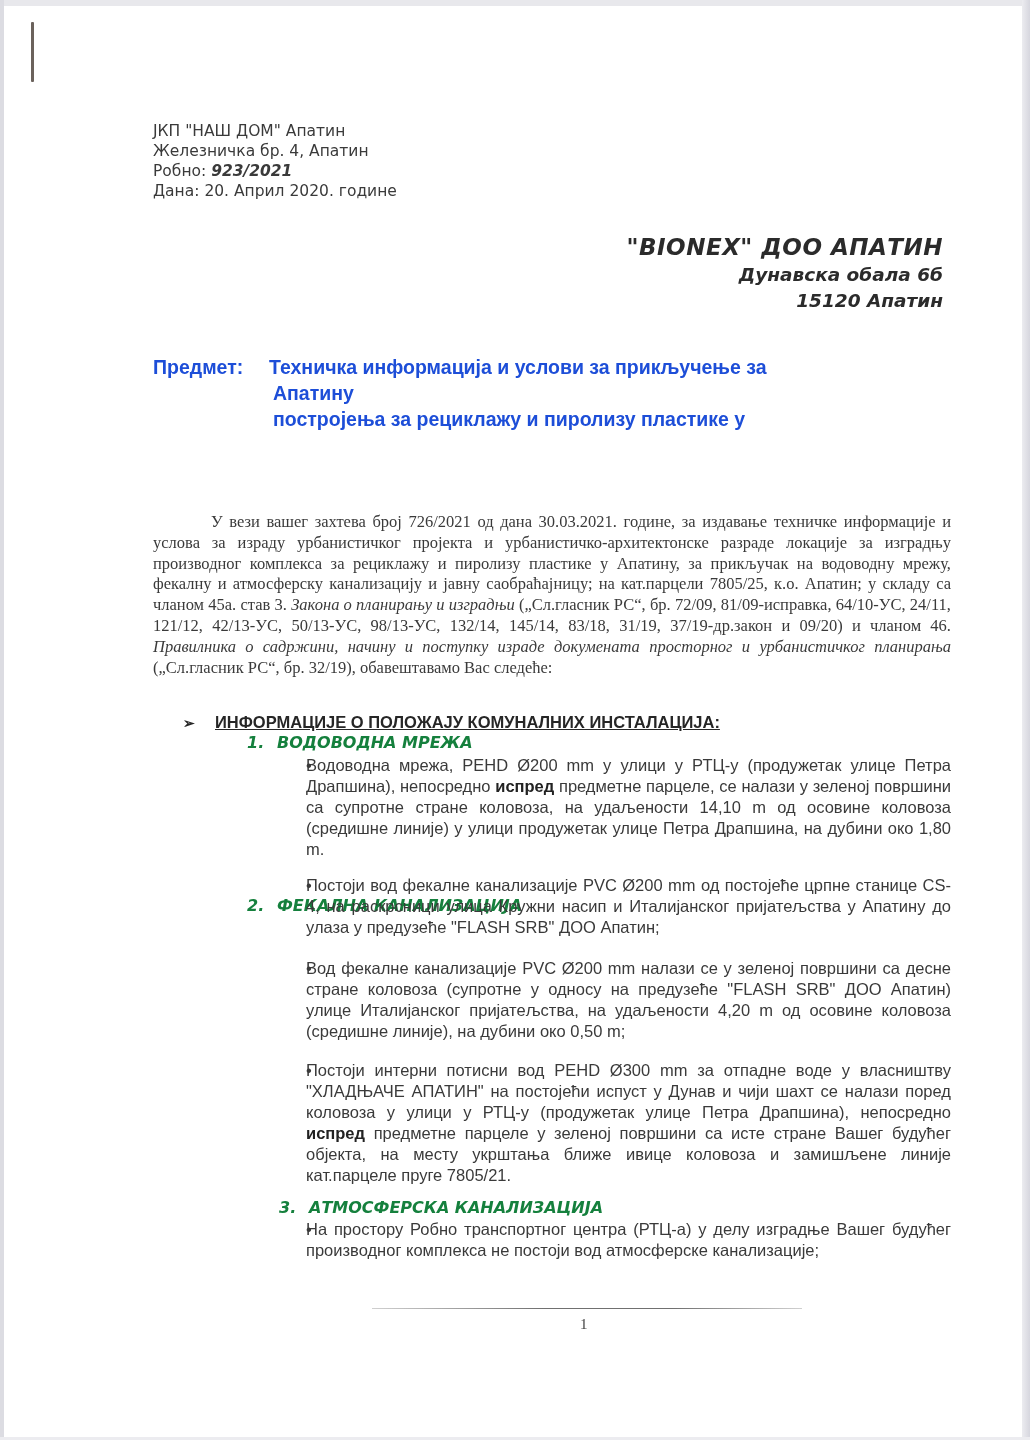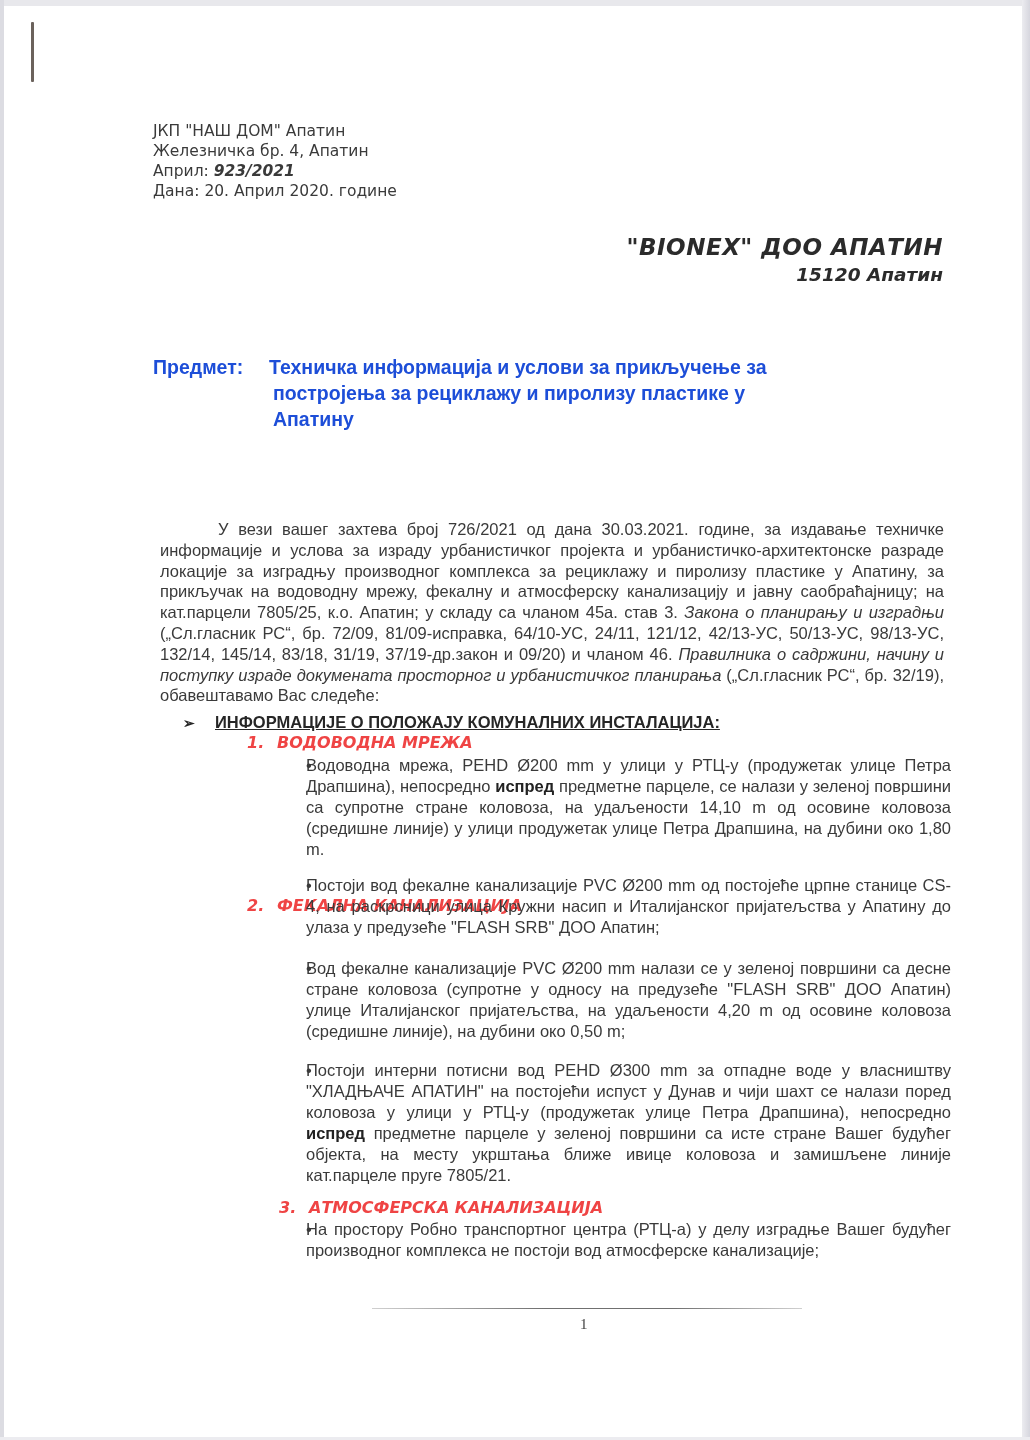--- a/index.html
+++ b/index.html
@@ -65,7 +65,7 @@
   <div>ЈКП "НАШ ДОМ" Апатин</div>
   <div>Железничка бр. 4, Апатин</div>
   <div>
-    <span>Април:</span>
+    <span>Робно:</span>
     <span class="bold-num">923/2021</span>
   </div>
   <div>Дана: 20. Април 2020. године</div>

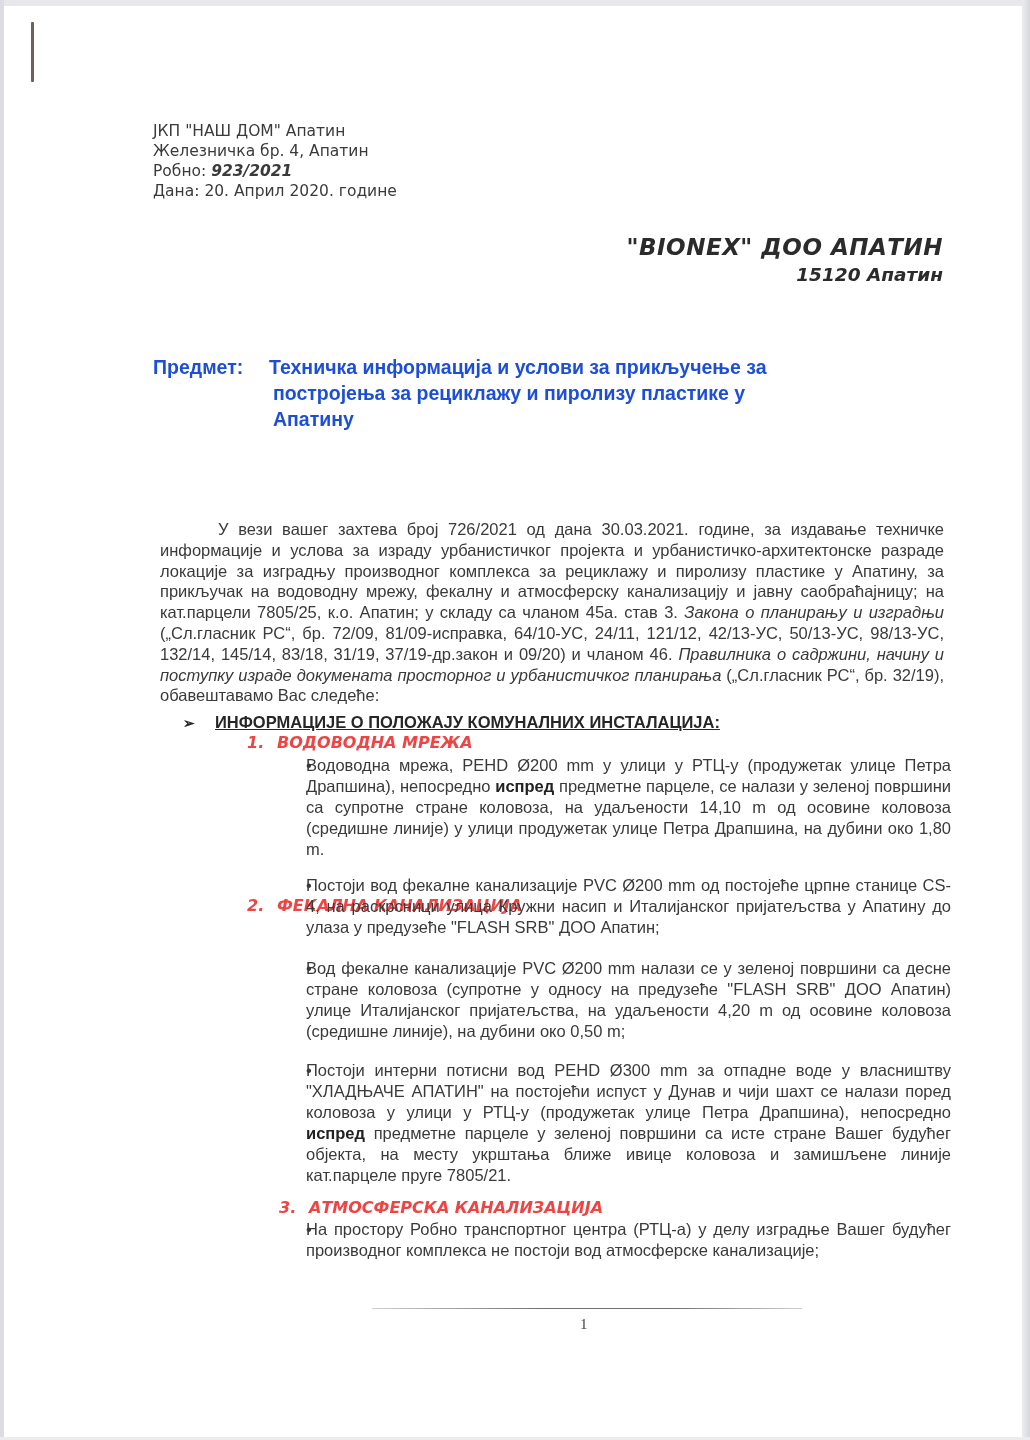--- a/index.html
+++ b/index.html
@@ -73,6 +73,7 @@
 
 <div class="recipient">
   <div class="name">"BIONEX" ДОО АПАТИН</div>
+  <div class="addr">Дунавска обала 6б</div>
   <div class="addr">15120 Апатин</div>
 </div>
 

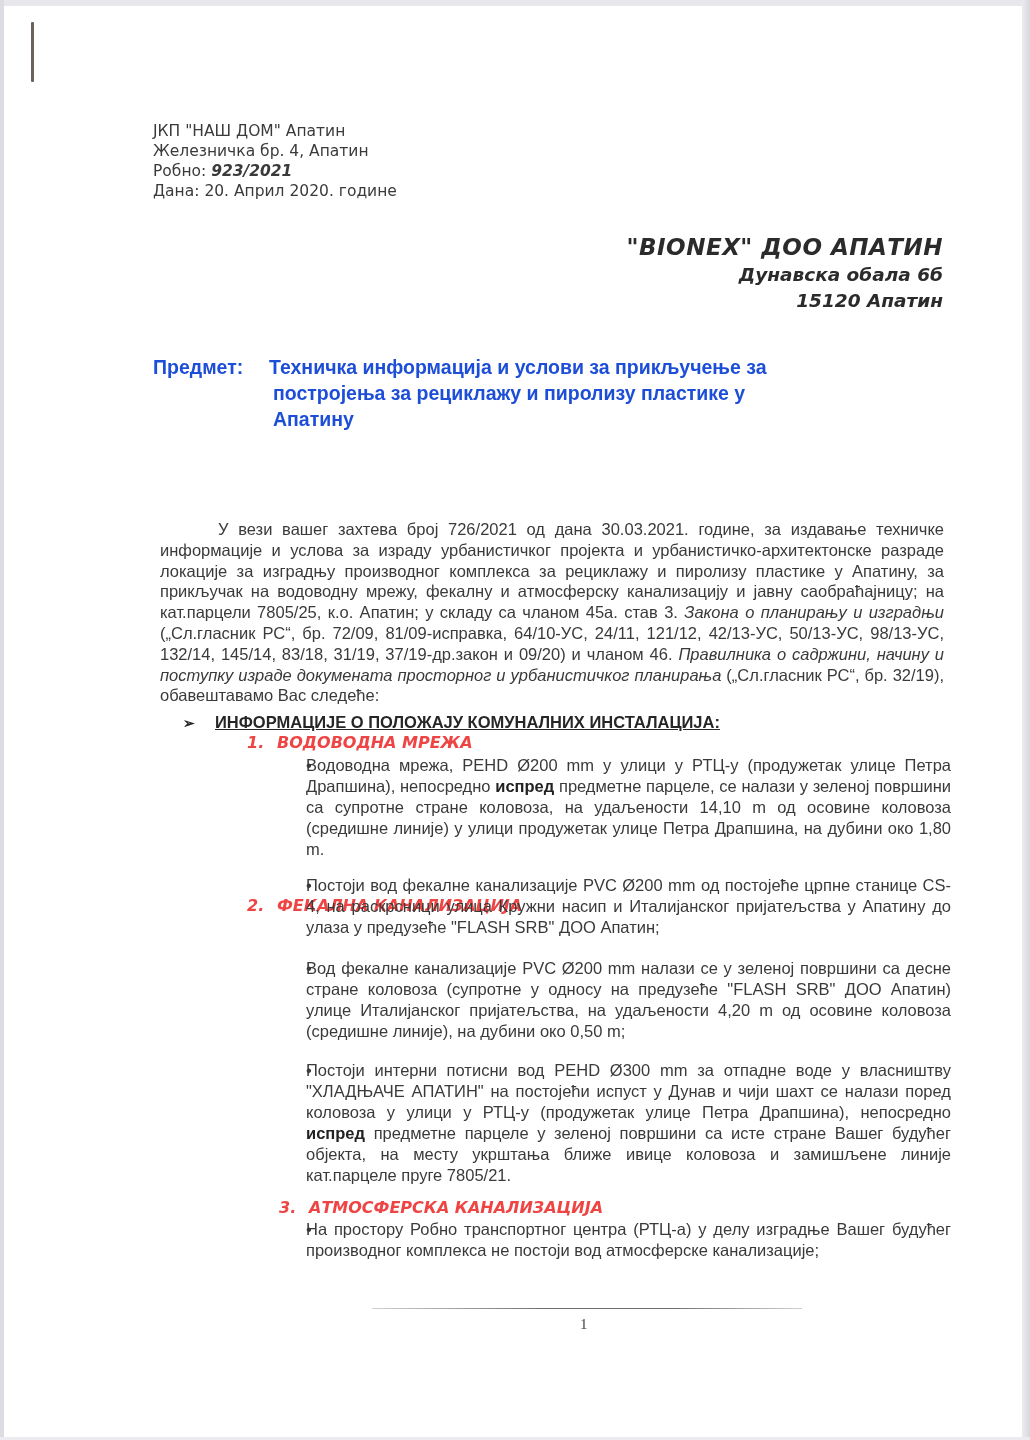--- a/index.html
+++ b/index.html
@@ -79,8 +79,8 @@
 
 <div class="subject">
   <span class="line first"><span class="label">Предмет:</span><span>Техничка информација и услови за прикључење за</span></span>
+  <span class="line">Апатину</span>
   <span class="line">постројења за рециклажу и пиролизу пластике у</span>
-  <span class="line">Апатину</span>
 </div>
 
 <div class="body-text intro">

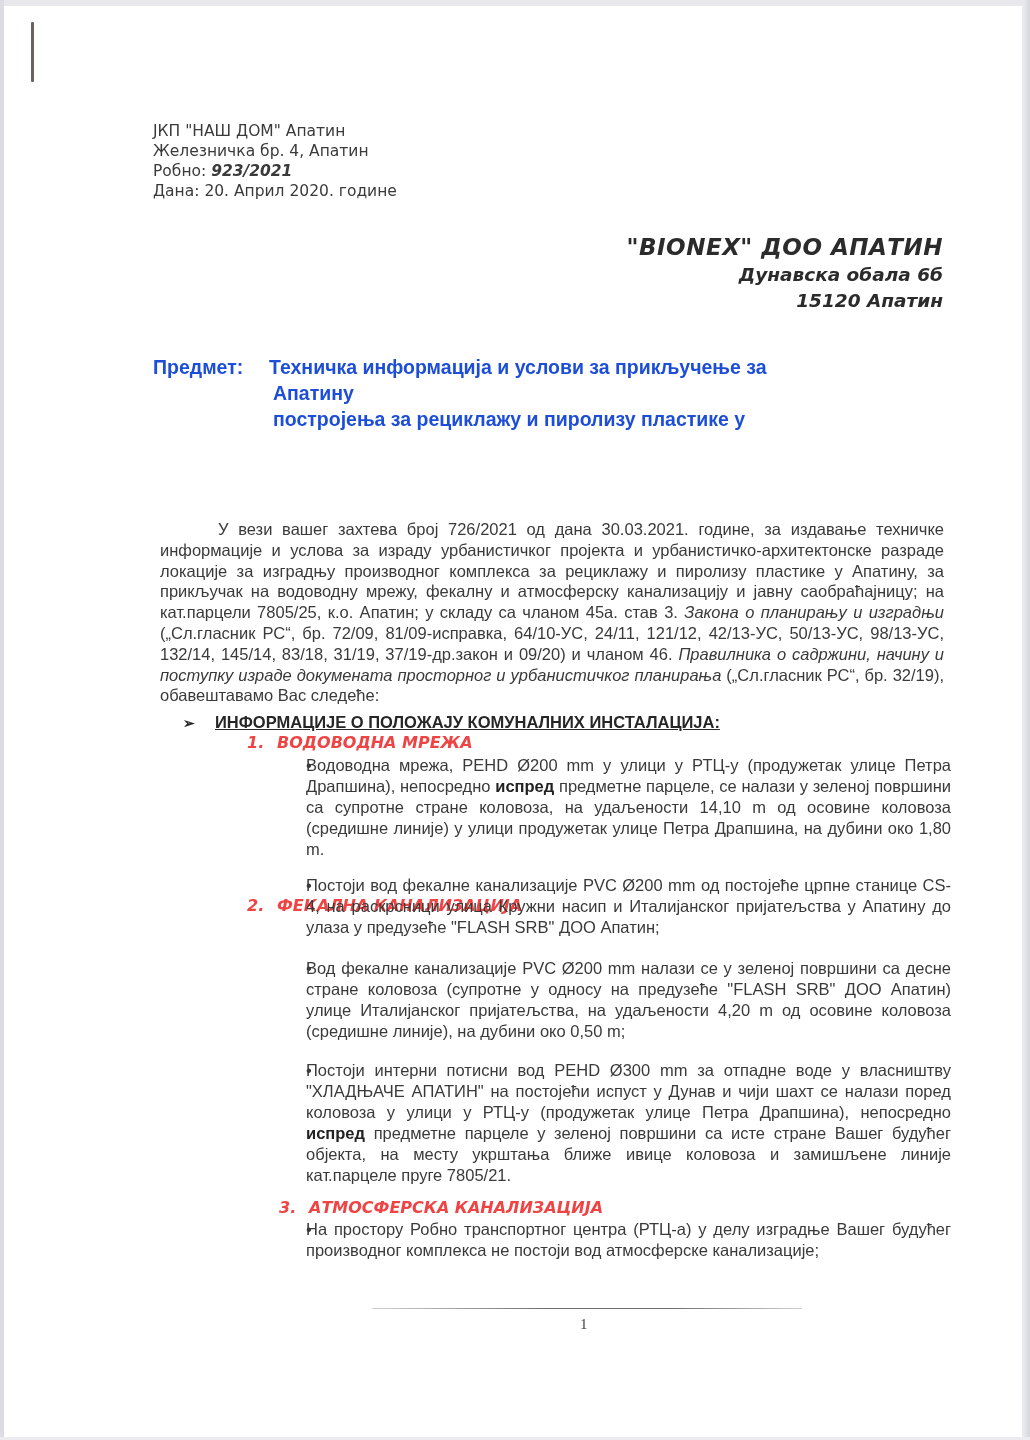--- a/index.html
+++ b/index.html
@@ -31,7 +31,7 @@
 
   .body-text { position: absolute; left: 153px; width: 798px; font-family: "Liberation Sans", sans-serif; font-size: 16.5px; line-height: 20.8px; color: #3a3a3a; text-align: justify; }
   .intro { top: 512px; }
-  .intro p { margin: 7px; text-indent: 58px; text-align: justify; }
+  .intro p { margin: 0; text-indent: 58px; text-align: justify; font-family: Liberation Serif, serif; }
   .intro i { font-style: italic; }
 
   .section-head { position: absolute; left: 183px; top: 713px; font-family: Liberation Sans, sans-serif; font-weight: bold; font-size: 16.5px; color: #262626; }

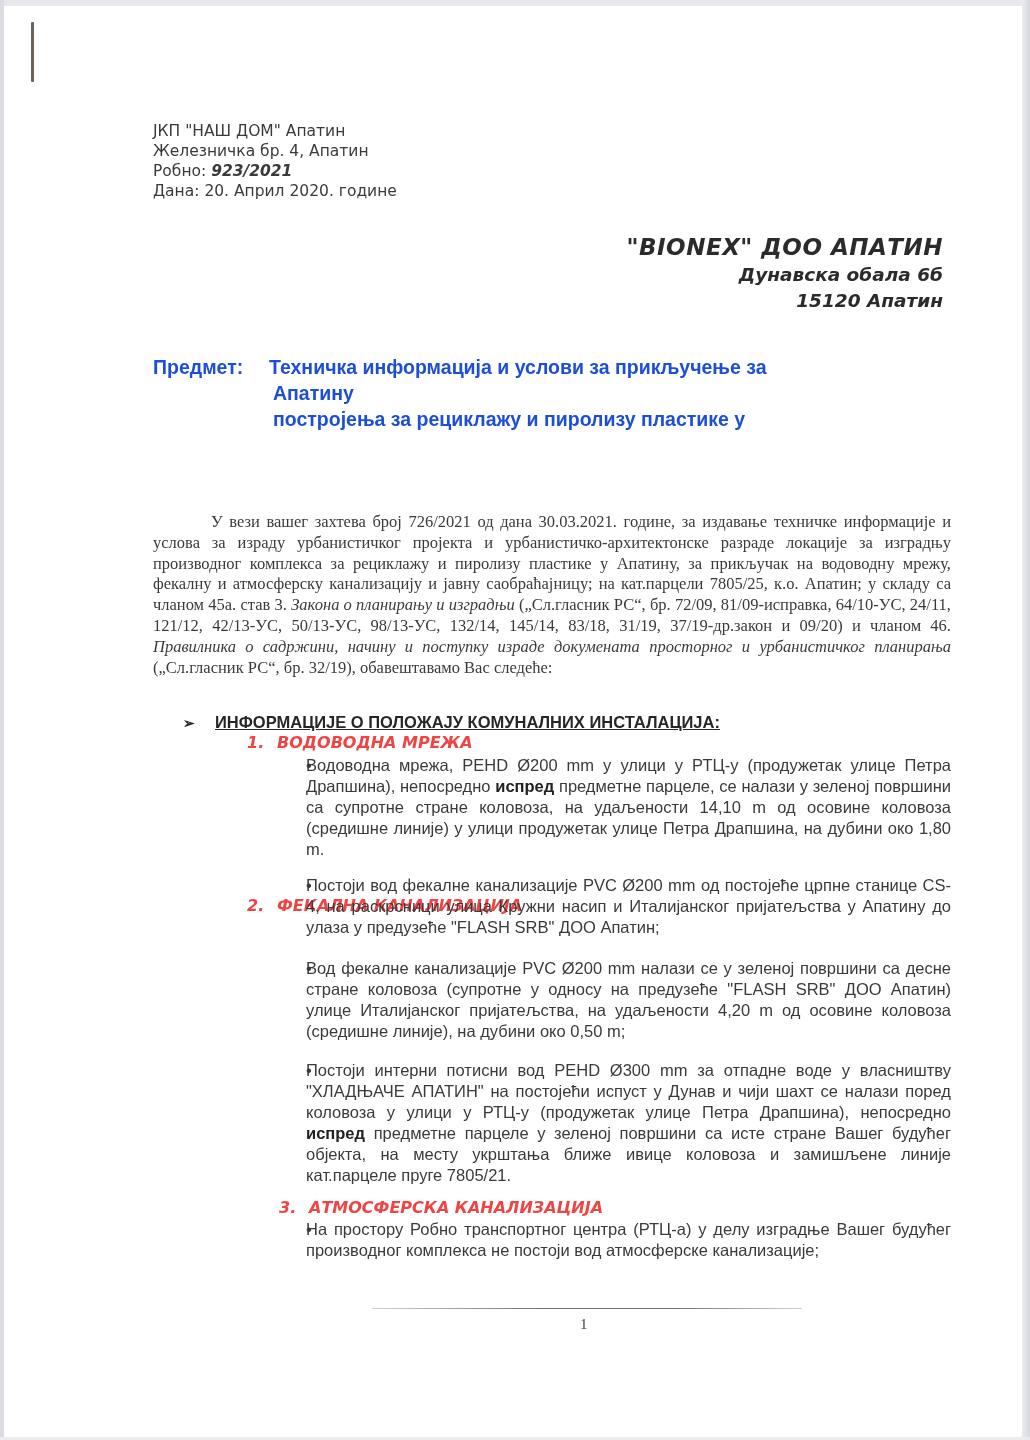--- a/index.html
+++ b/index.html
@@ -38,7 +38,7 @@
   .section-head .arrow { display: inline-block; width: 32px; font-size: 14px; }
   .section-head .txt { text-decoration: underline; }
 
-  .sub-head { position: absolute; left: 247px; font-family: "DejaVu Sans", sans-serif; font-weight: bold; font-style: italic; font-size: 16px; color: #ef4444; }
+  .sub-head { position: absolute; left: 247px; font-family: "DejaVu Sans", sans-serif; font-weight: bold; font-style: italic; font-size: 16px; color: #15803d; }
   .sub-head .num { display: inline-block; width: 30px; }
 
   .bullet { position: absolute; left: 306px; width: 645px; font-family: "Liberation Sans", sans-serif; font-size: 16.5px; line-height: 21px; color: #3a3a3a; text-align: justify; }

